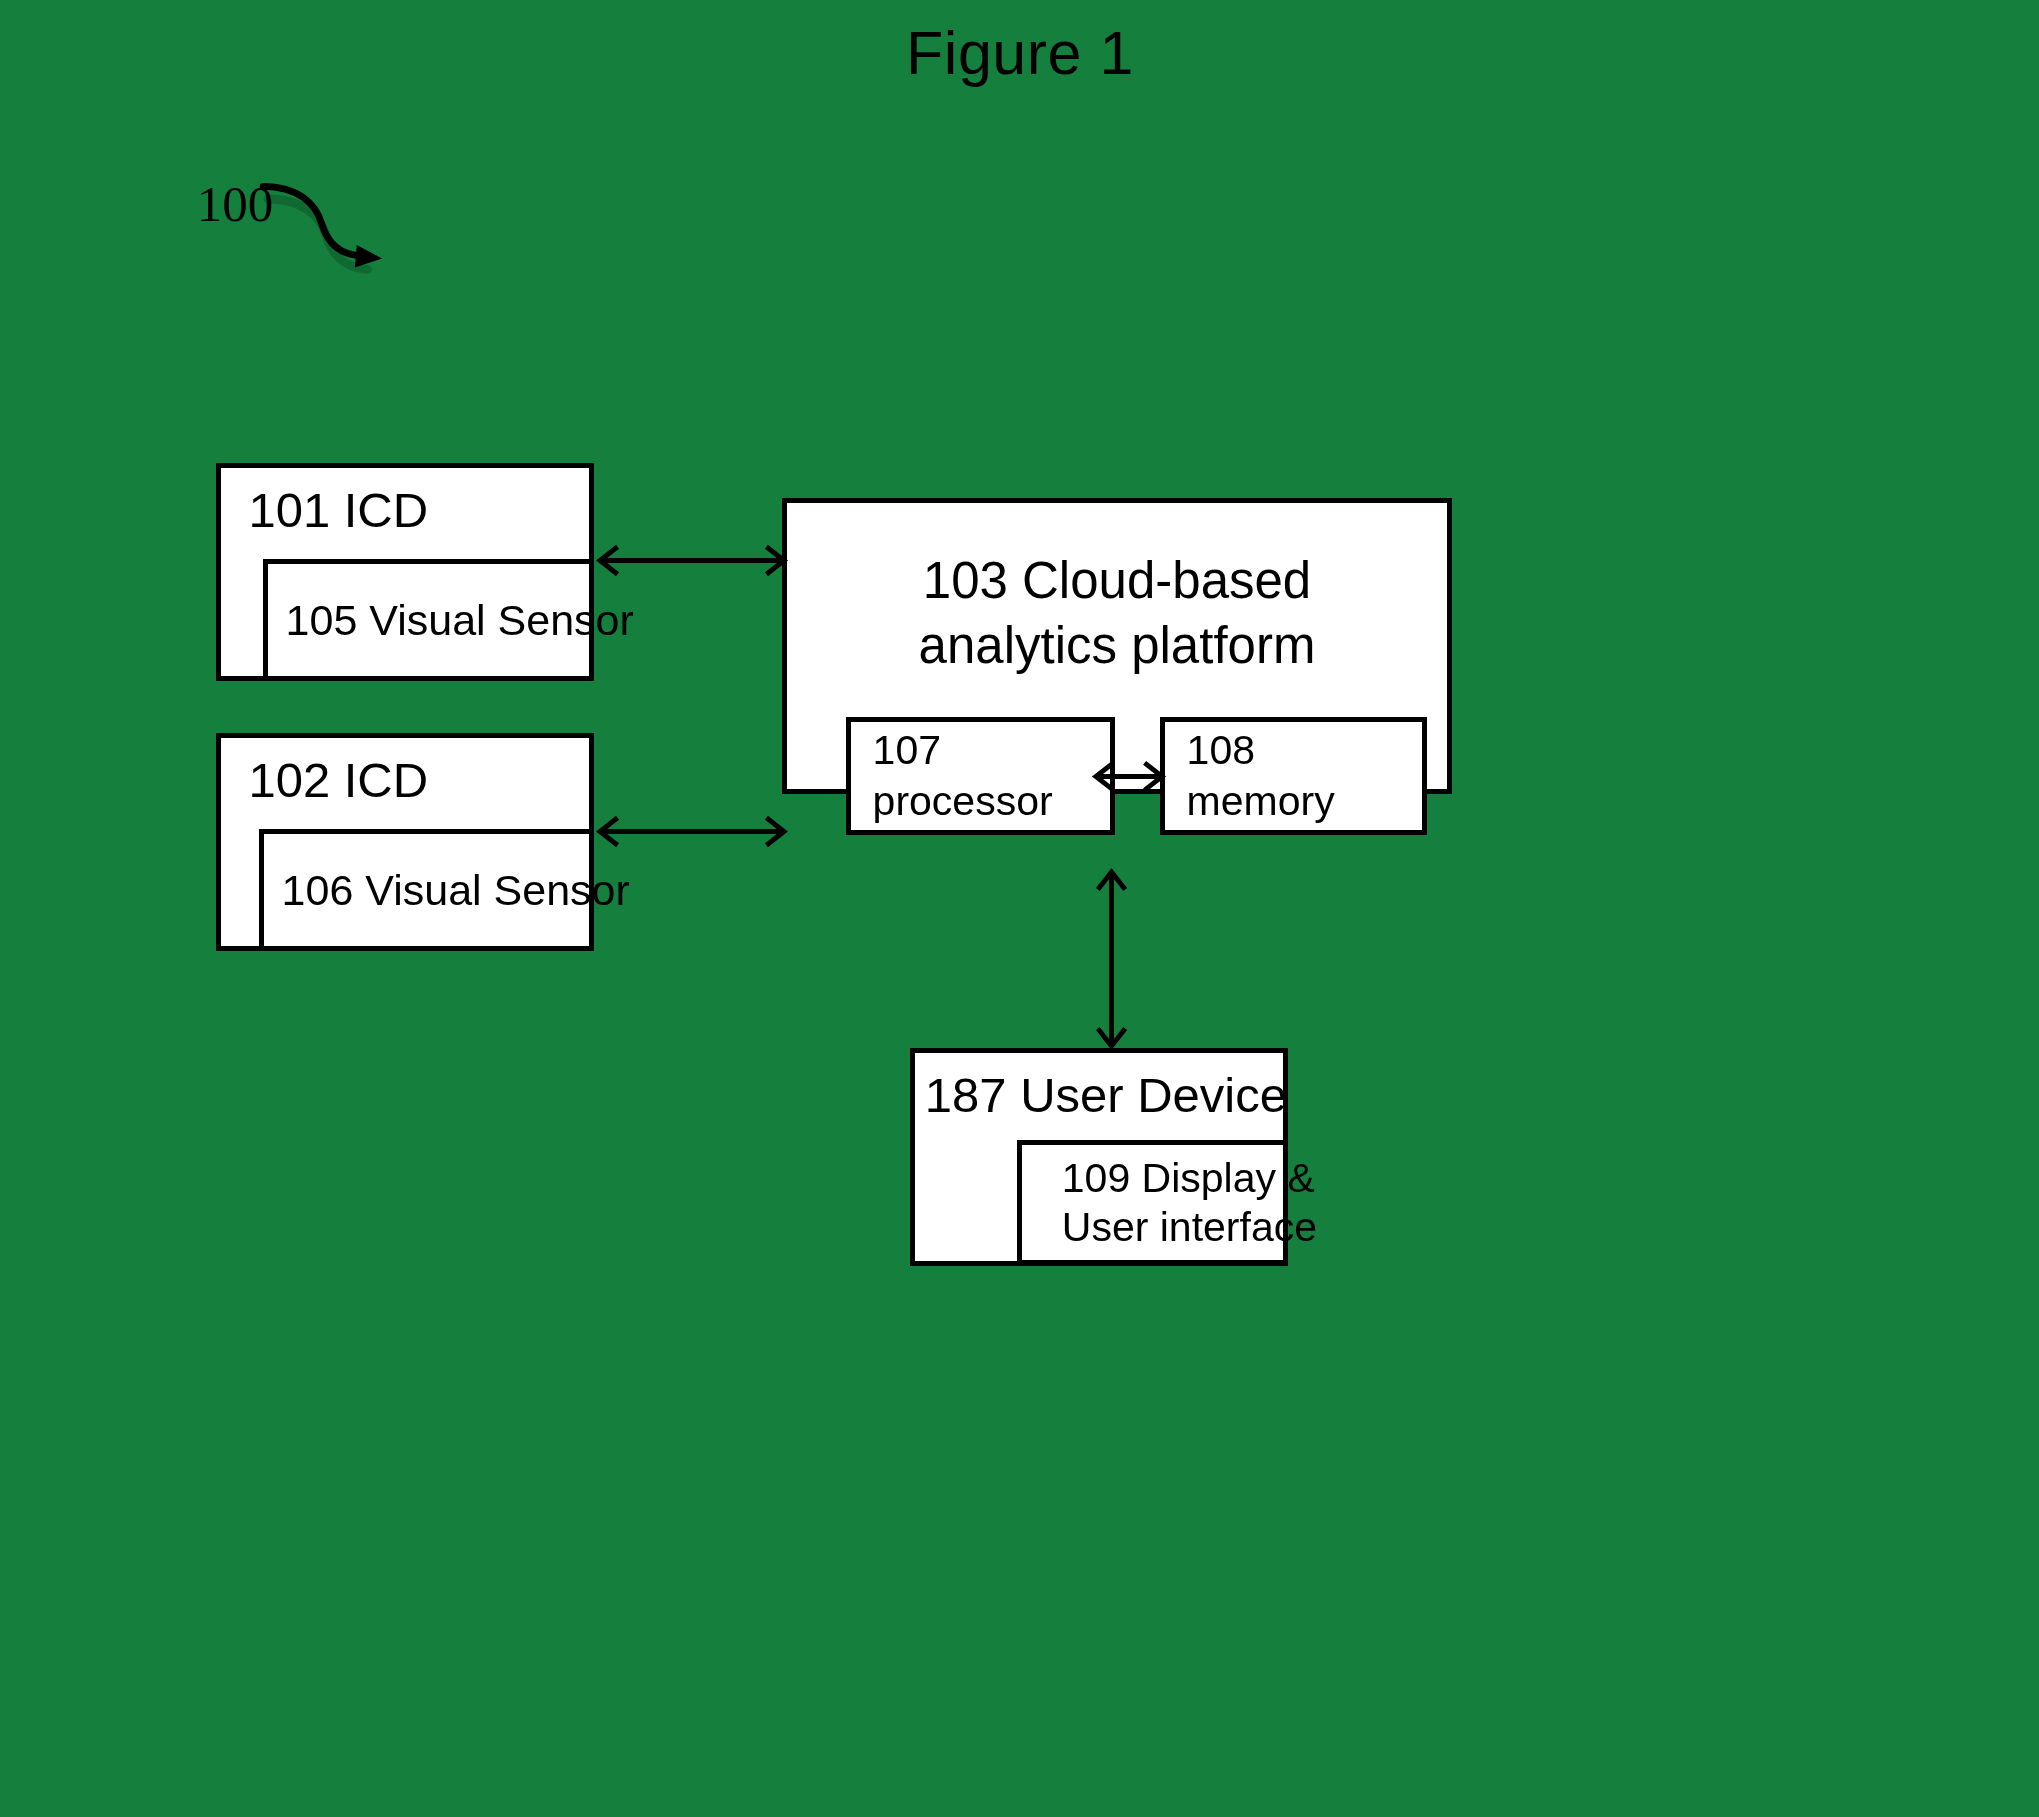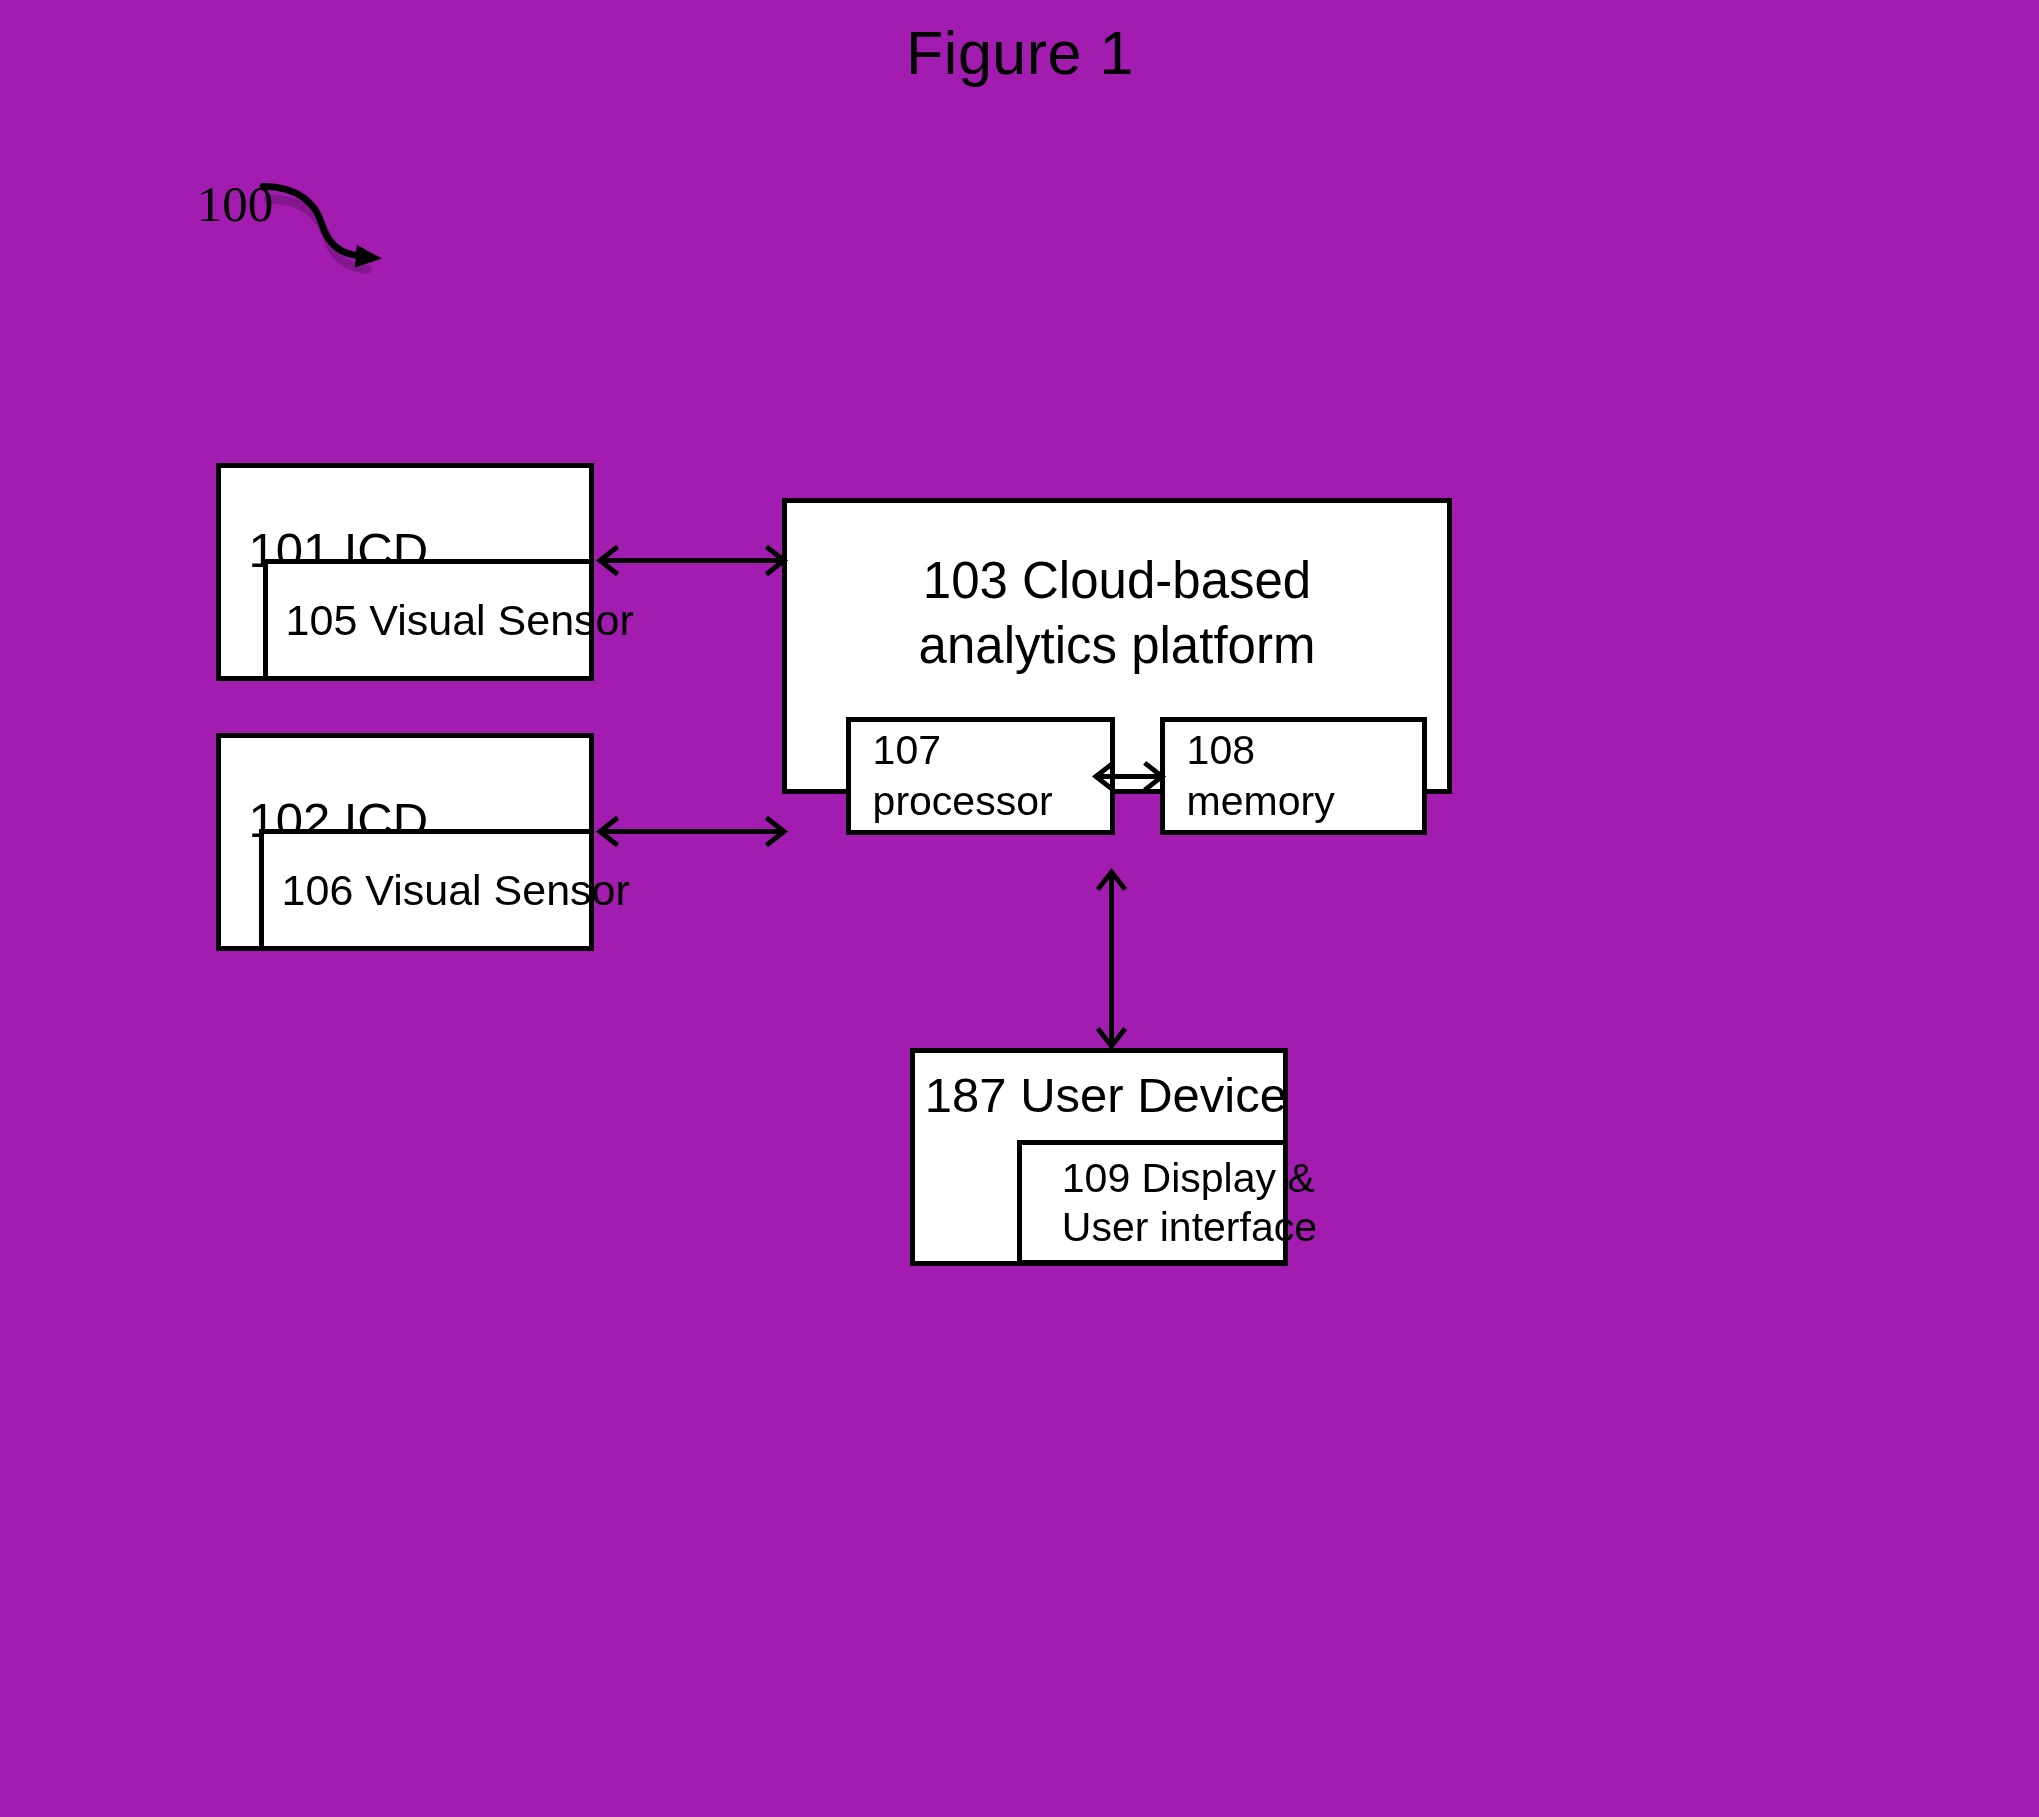--- a/index.html
+++ b/index.html
@@ -16,7 +16,7 @@
     position: relative;
     width: 2040px;
     height: 1817px;
-    background: #a21caf;
+    background: #15803d;
     overflow: hidden;
   }
 

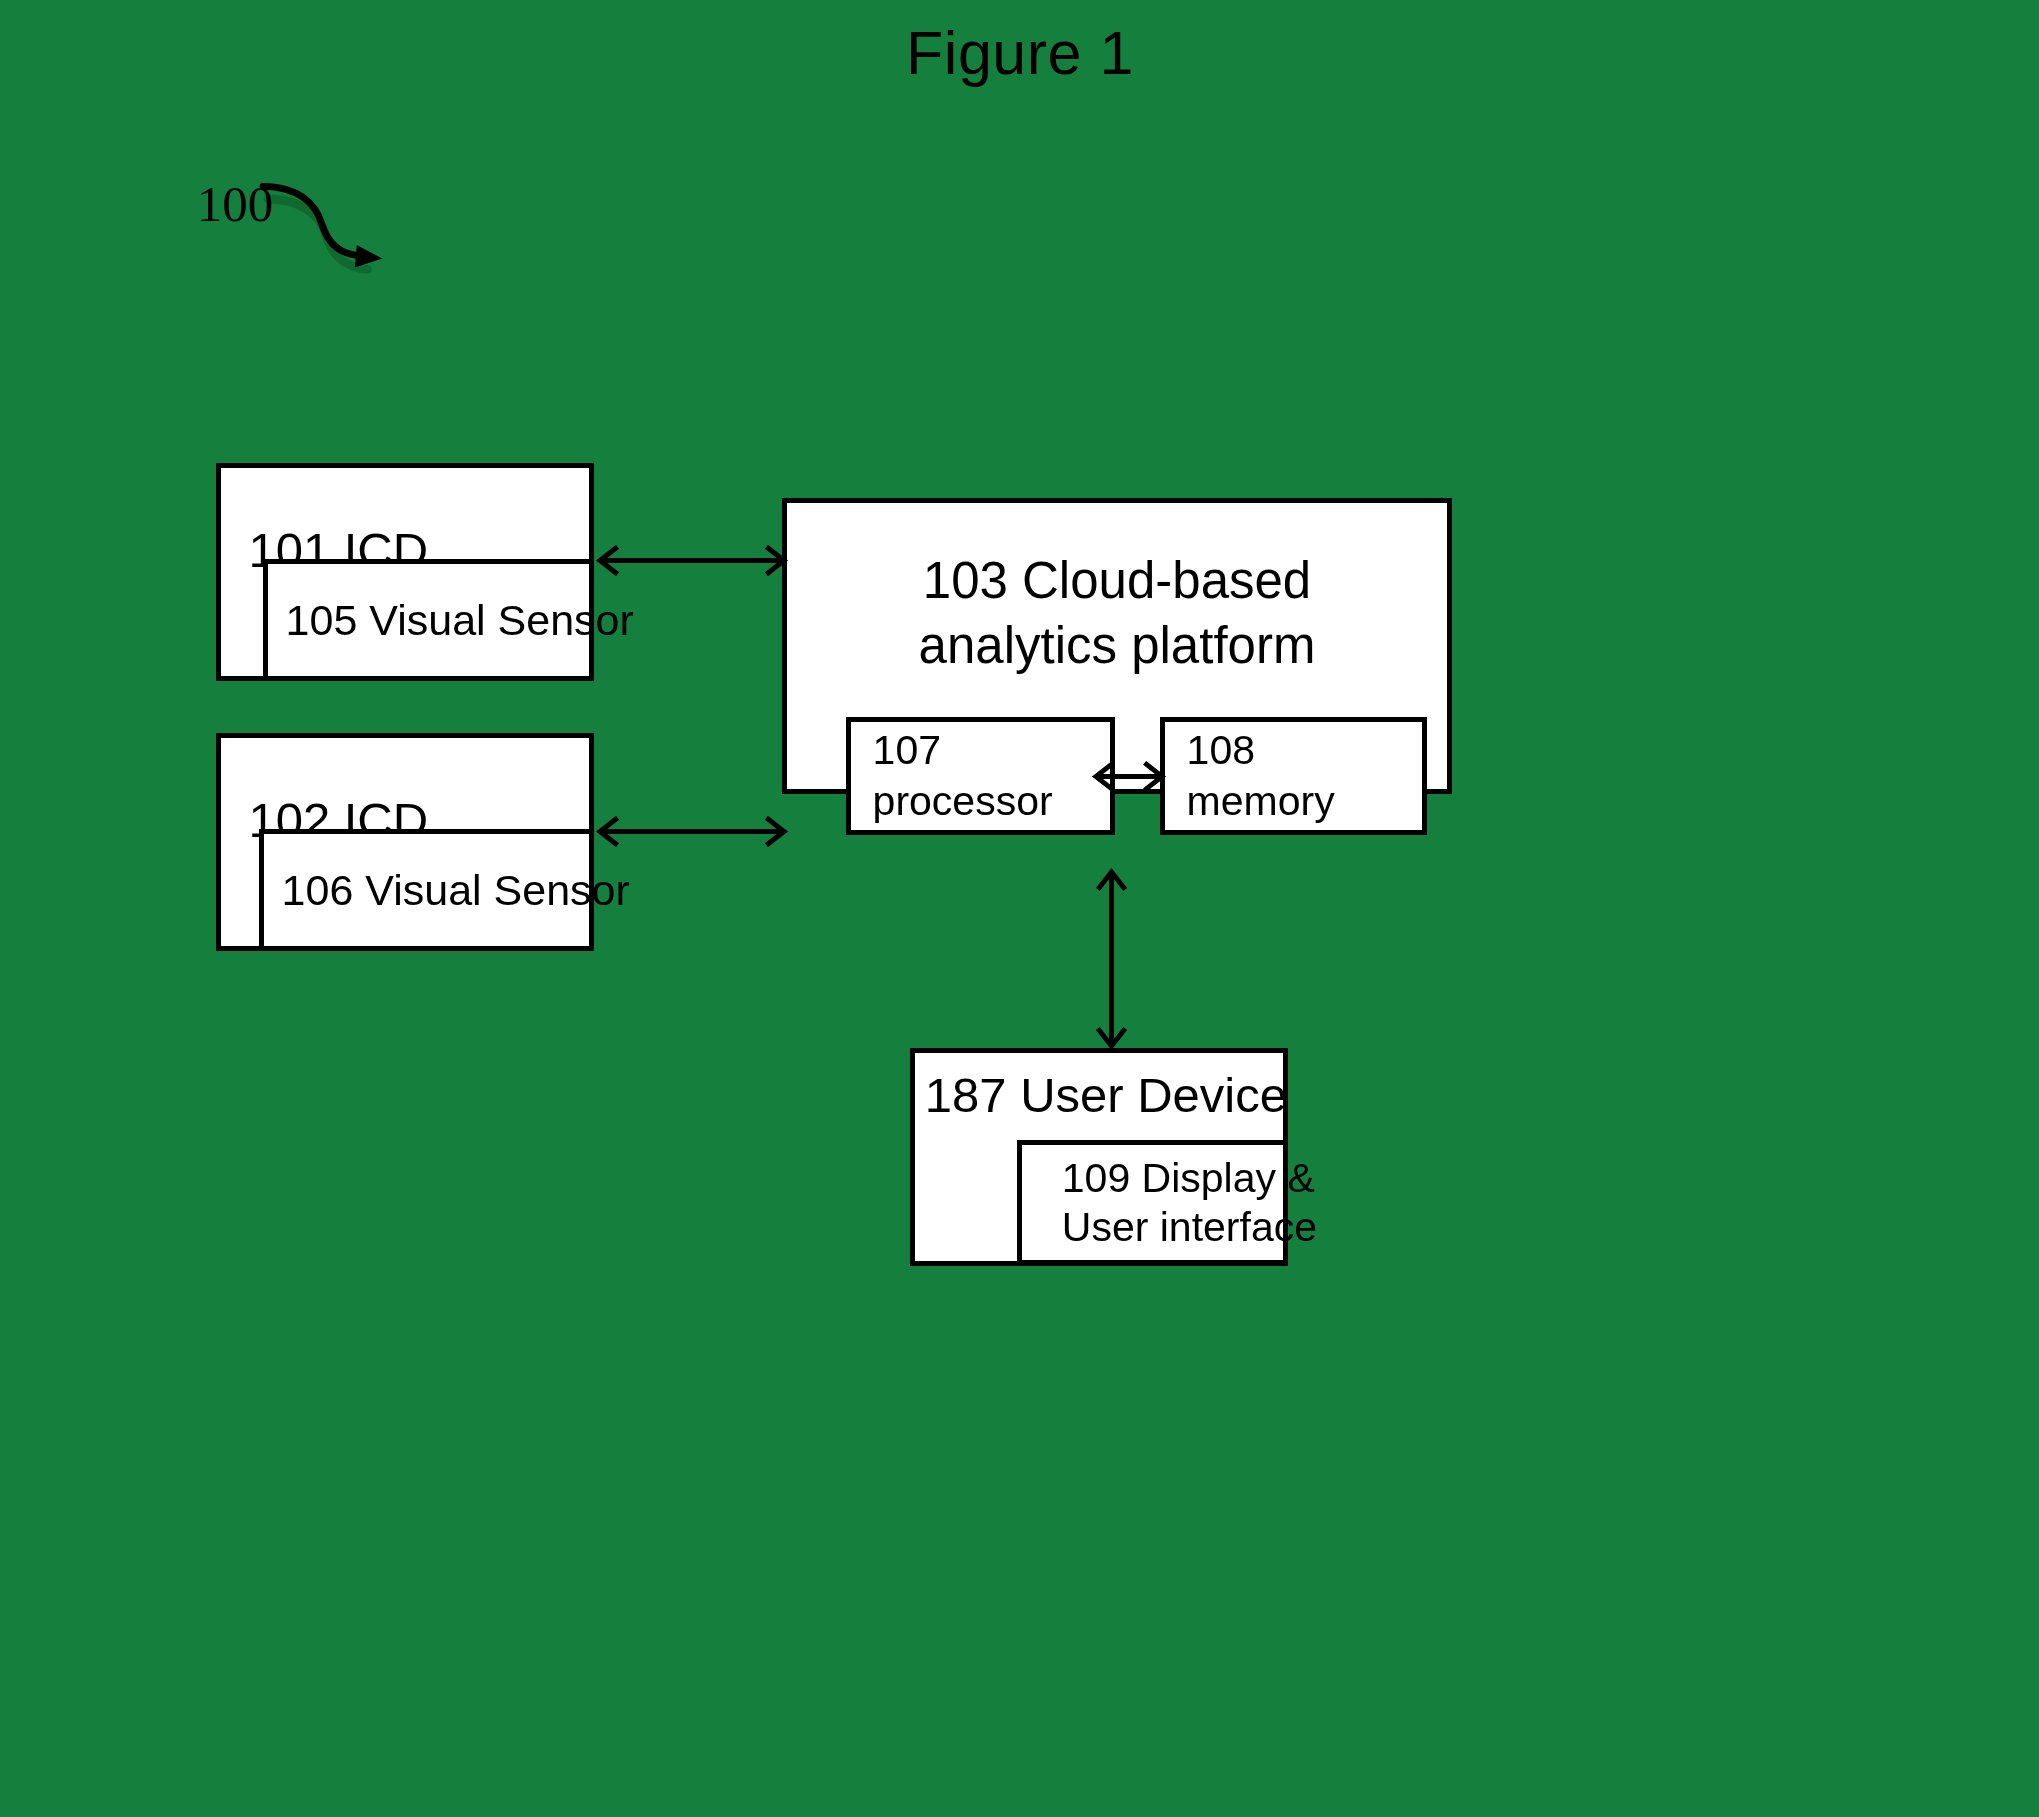--- a/index.html
+++ b/index.html
@@ -81,7 +81,6 @@
   #icd-102 .block-title {
     left: 27.4px; top: 13.7px;
     font-size: 49px;
-    margin-top: 40px;
   }
   #user-device-104 .block-title {
     left: 9.8px; top: 13.7px;

